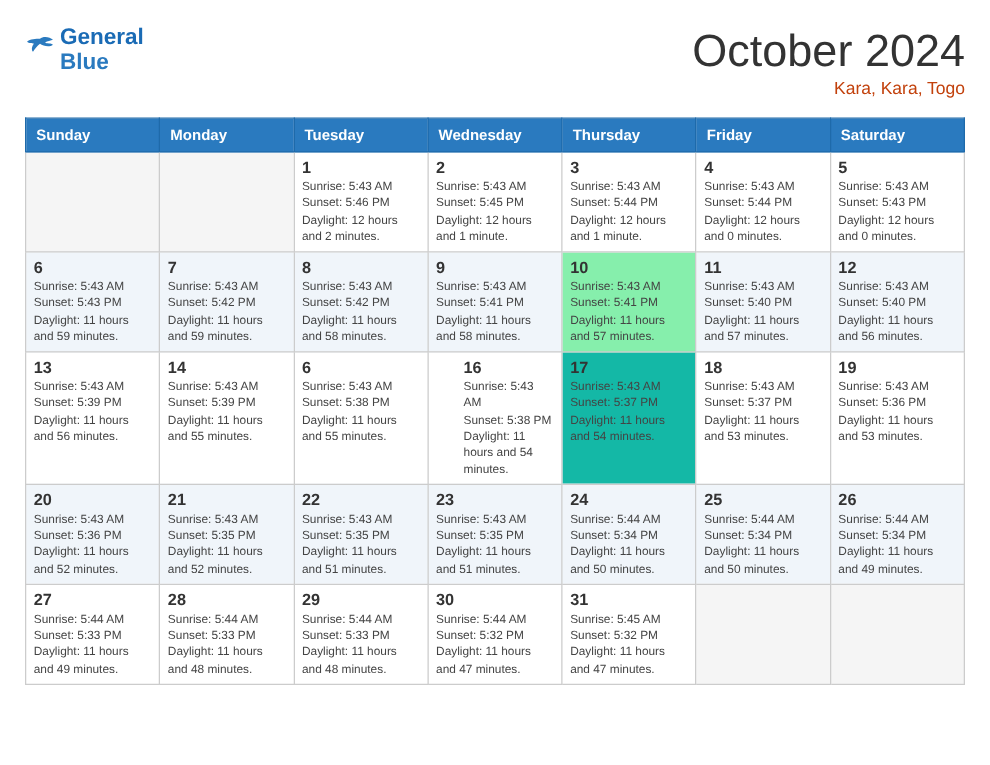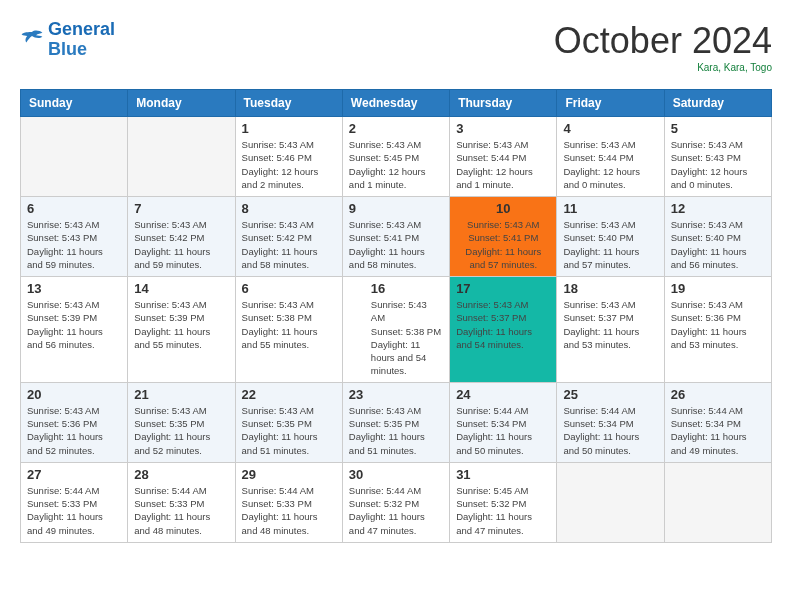--- a/index.html
+++ b/index.html
@@ -43,8 +43,8 @@
       color: #333;
     }
     .location {
-      font-size: 10px;
-      color: #15803d;
+      font-size: 14px;
+      color: #c2410c;
     }
     .calendar {
       width: 100%;

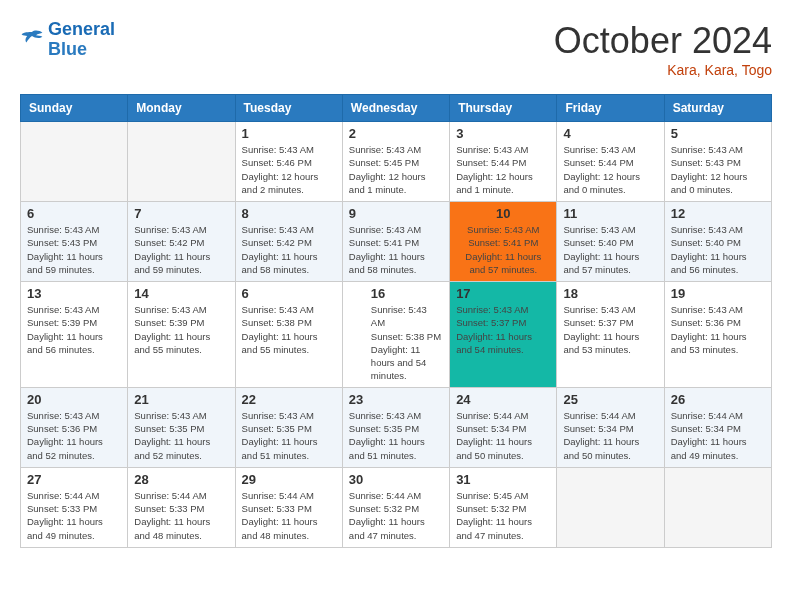--- a/index.html
+++ b/index.html
@@ -167,7 +167,7 @@
           <div class="day-number">9</div>
           <div class="day-info">Sunrise: 5:43 AM<br>Sunset: 5:41 PM<br>Daylight: 11 hours and 58 minutes.</div>
         </td>
-        <td style="background: #f97316; text-align: center;">
+        <td style="background: #86efac;">
           <div class="day-number">10</div>
           <div class="day-info">Sunrise: 5:43 AM<br>Sunset: 5:41 PM<br>Daylight: 11 hours and 57 minutes.</div>
         </td>

